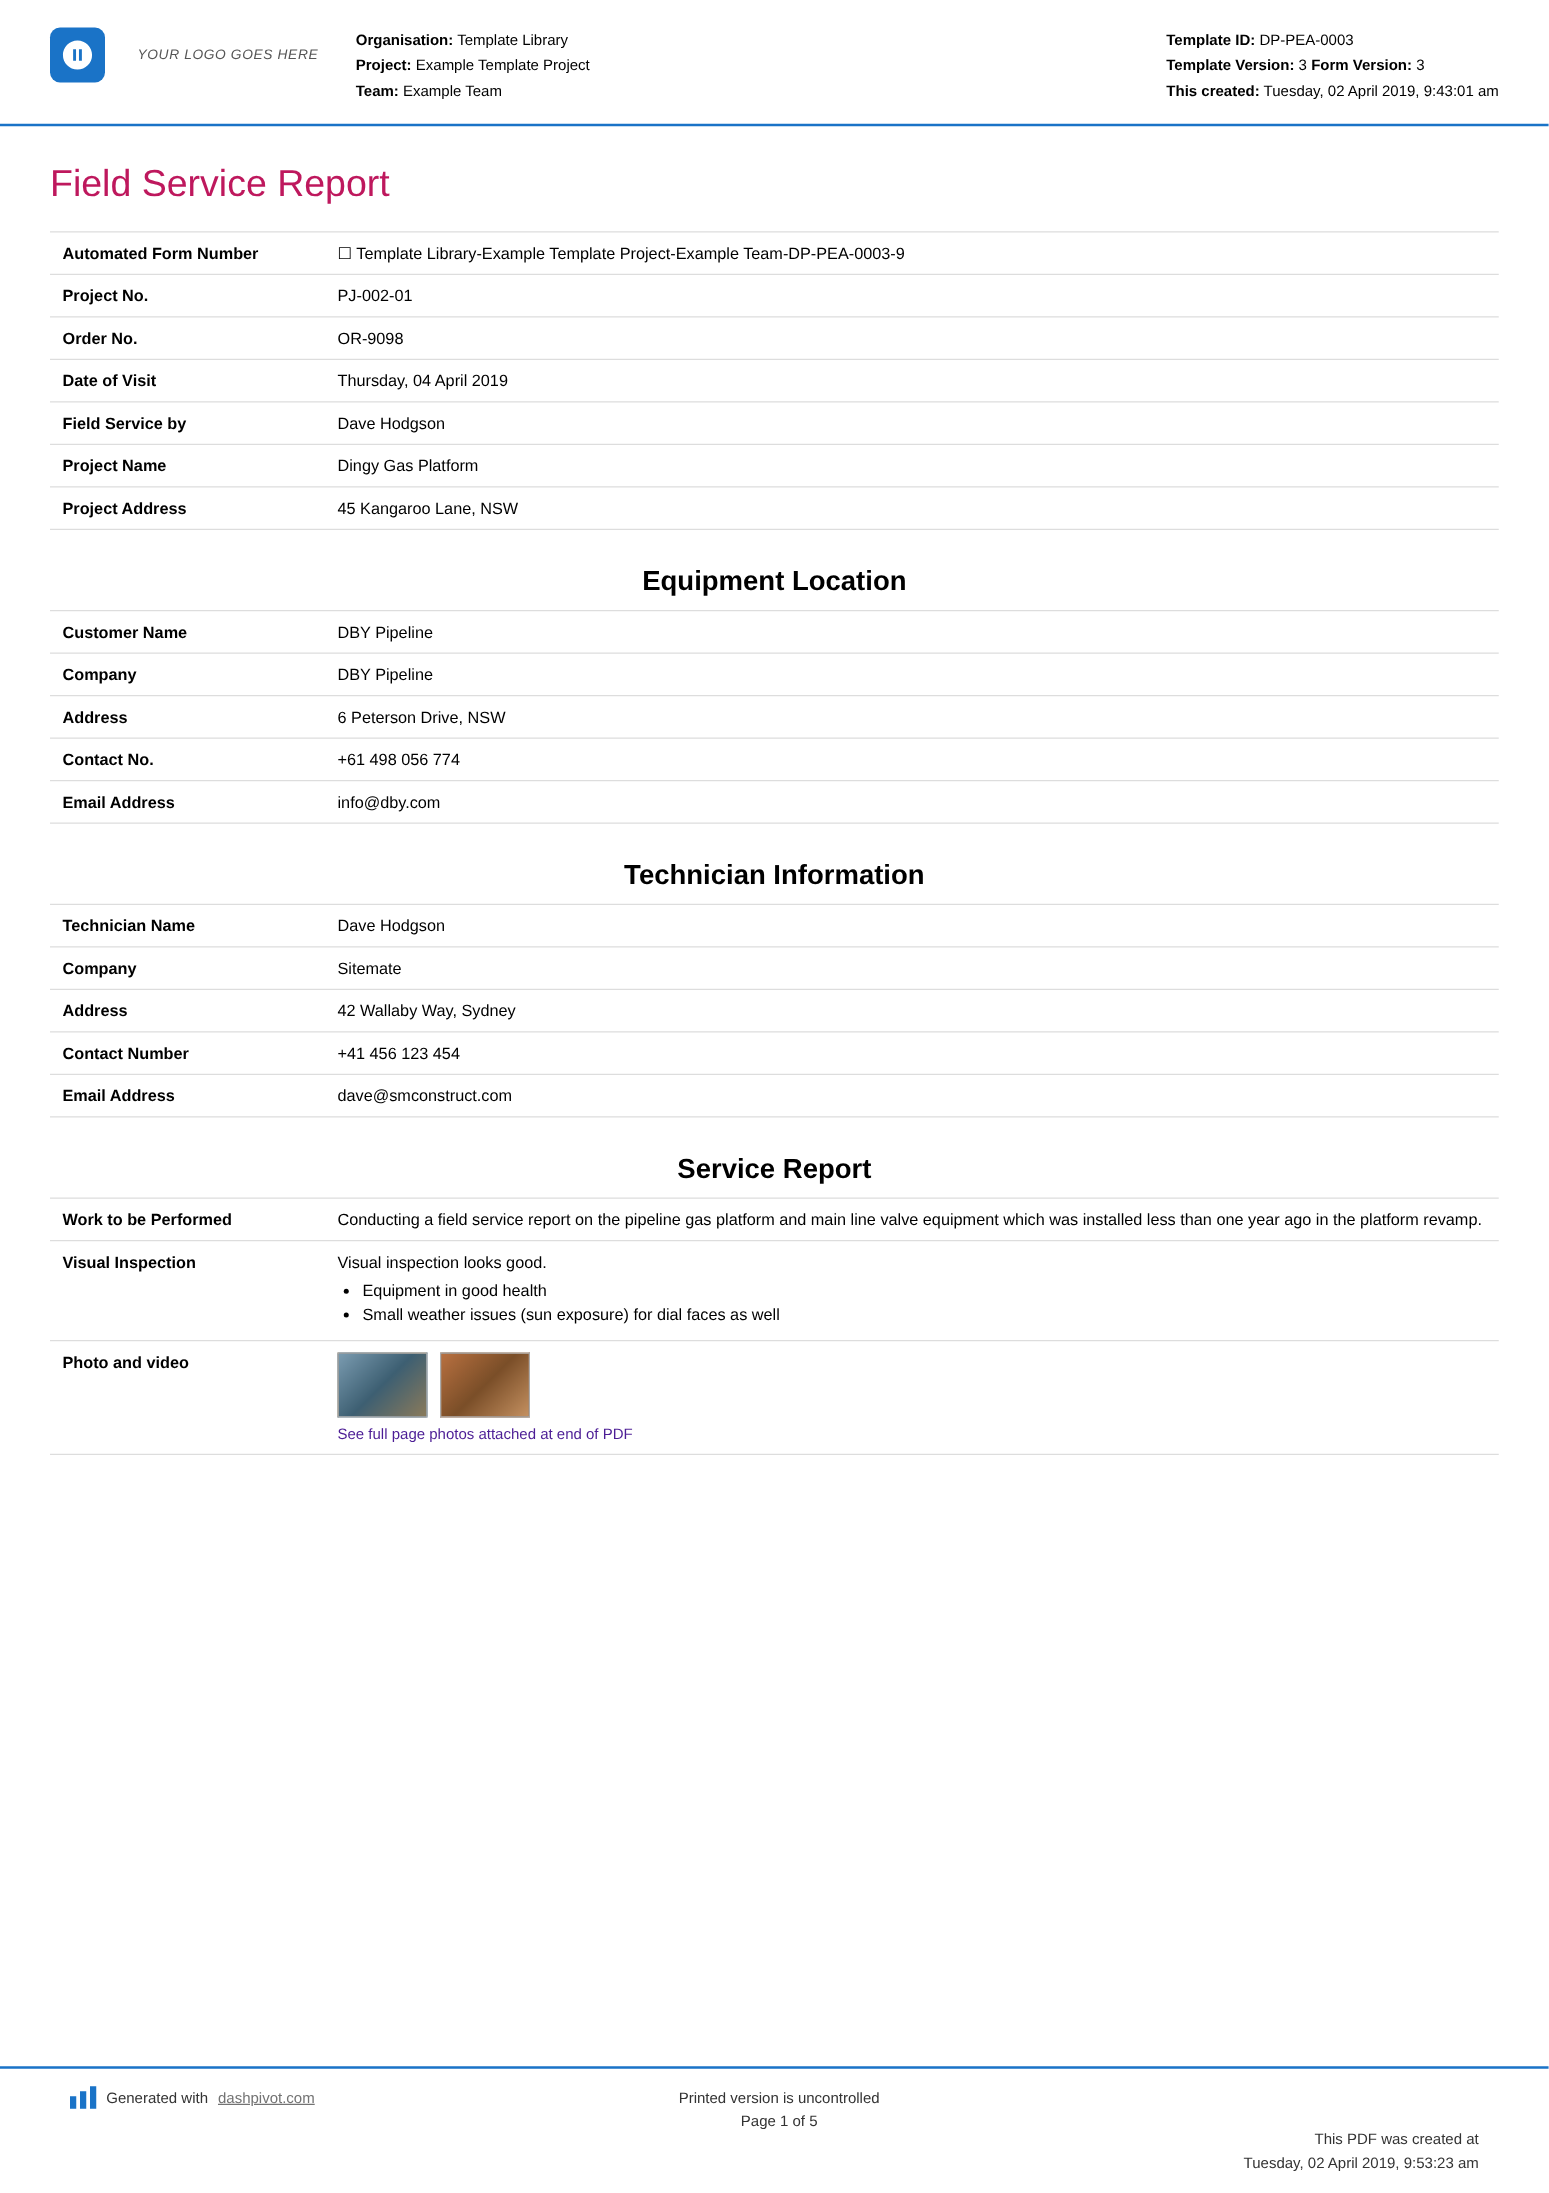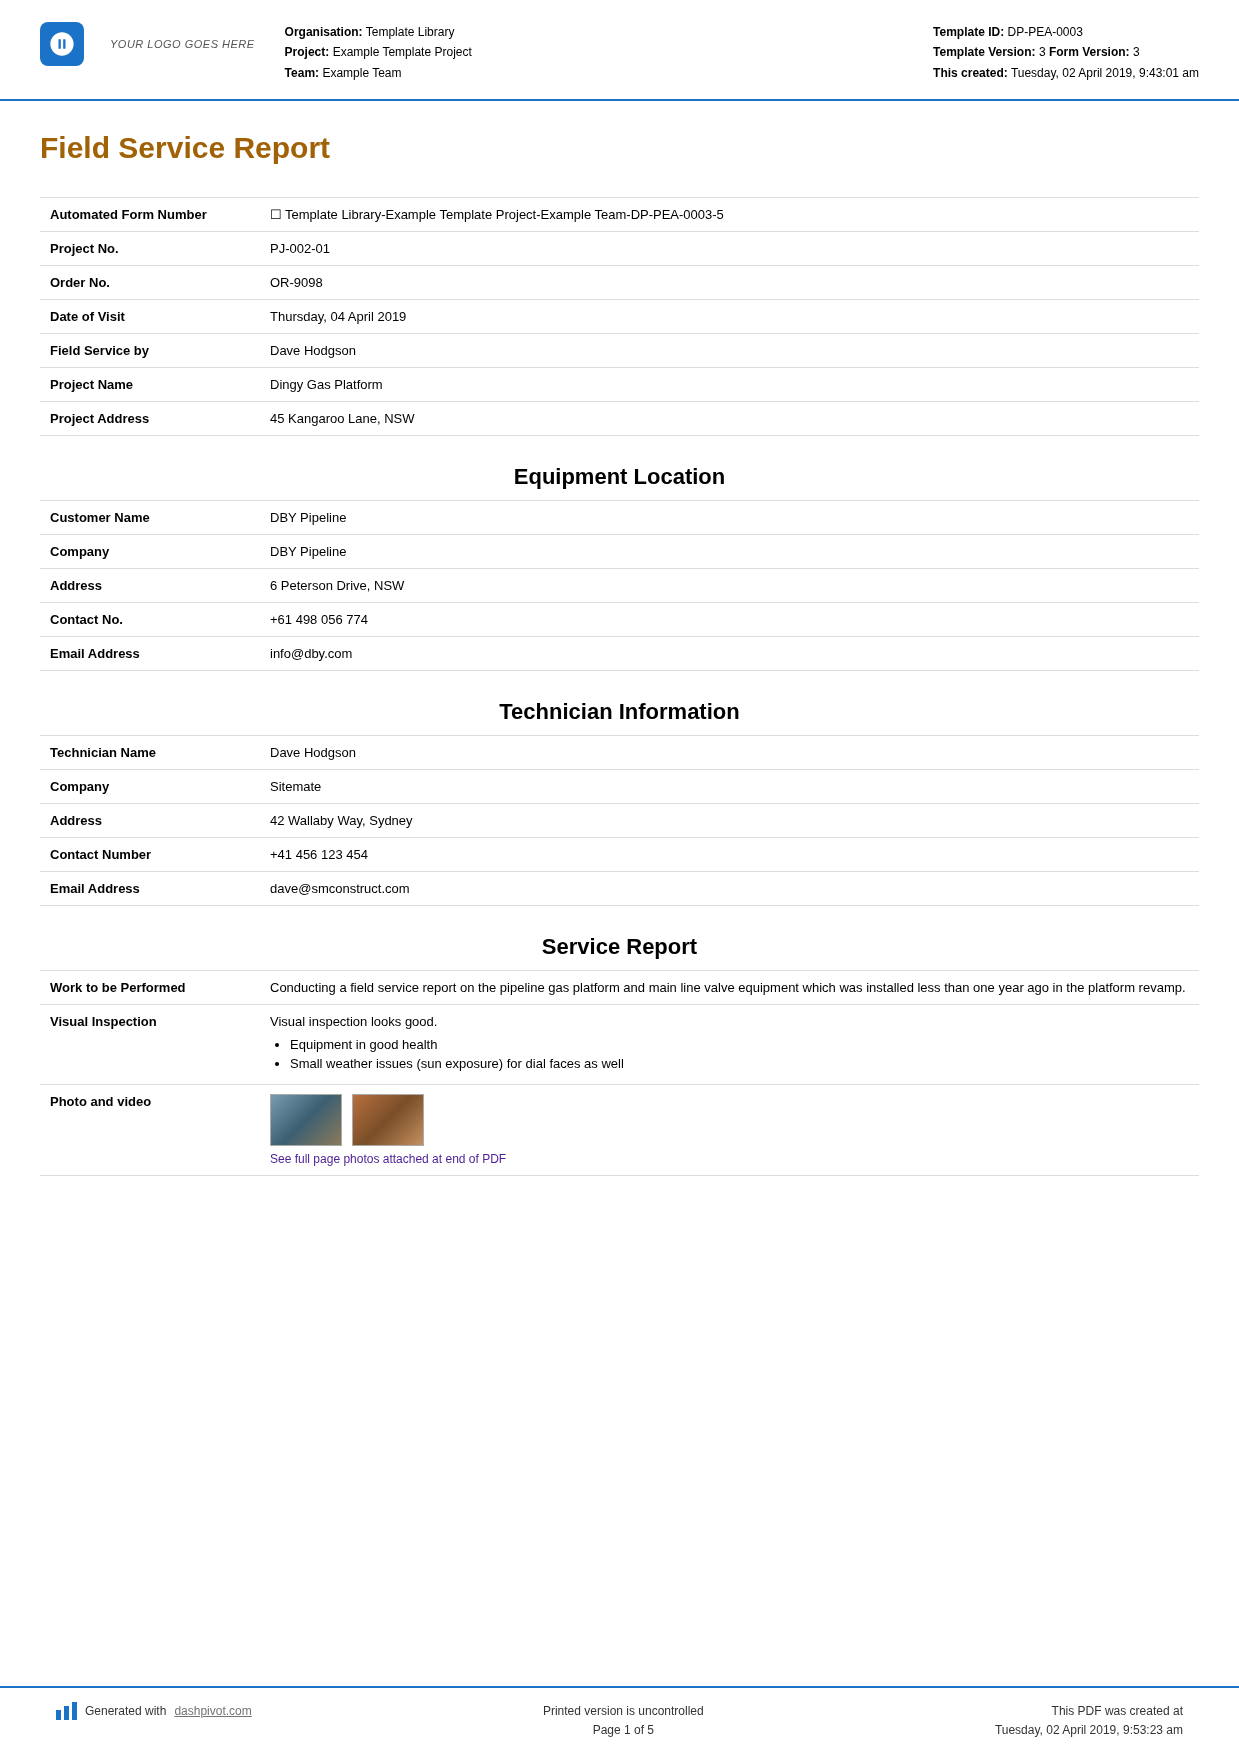--- a/index.html
+++ b/index.html
@@ -78,9 +78,9 @@
     
     .page-title {
       font-size: 30px;
-      font-weight: bold;
-      margin-bottom: 32px;
-      color: #a16207;
+      font-weight: normal;
+      margin-bottom: 20px;
+      color: #be185d;
     }
 
     

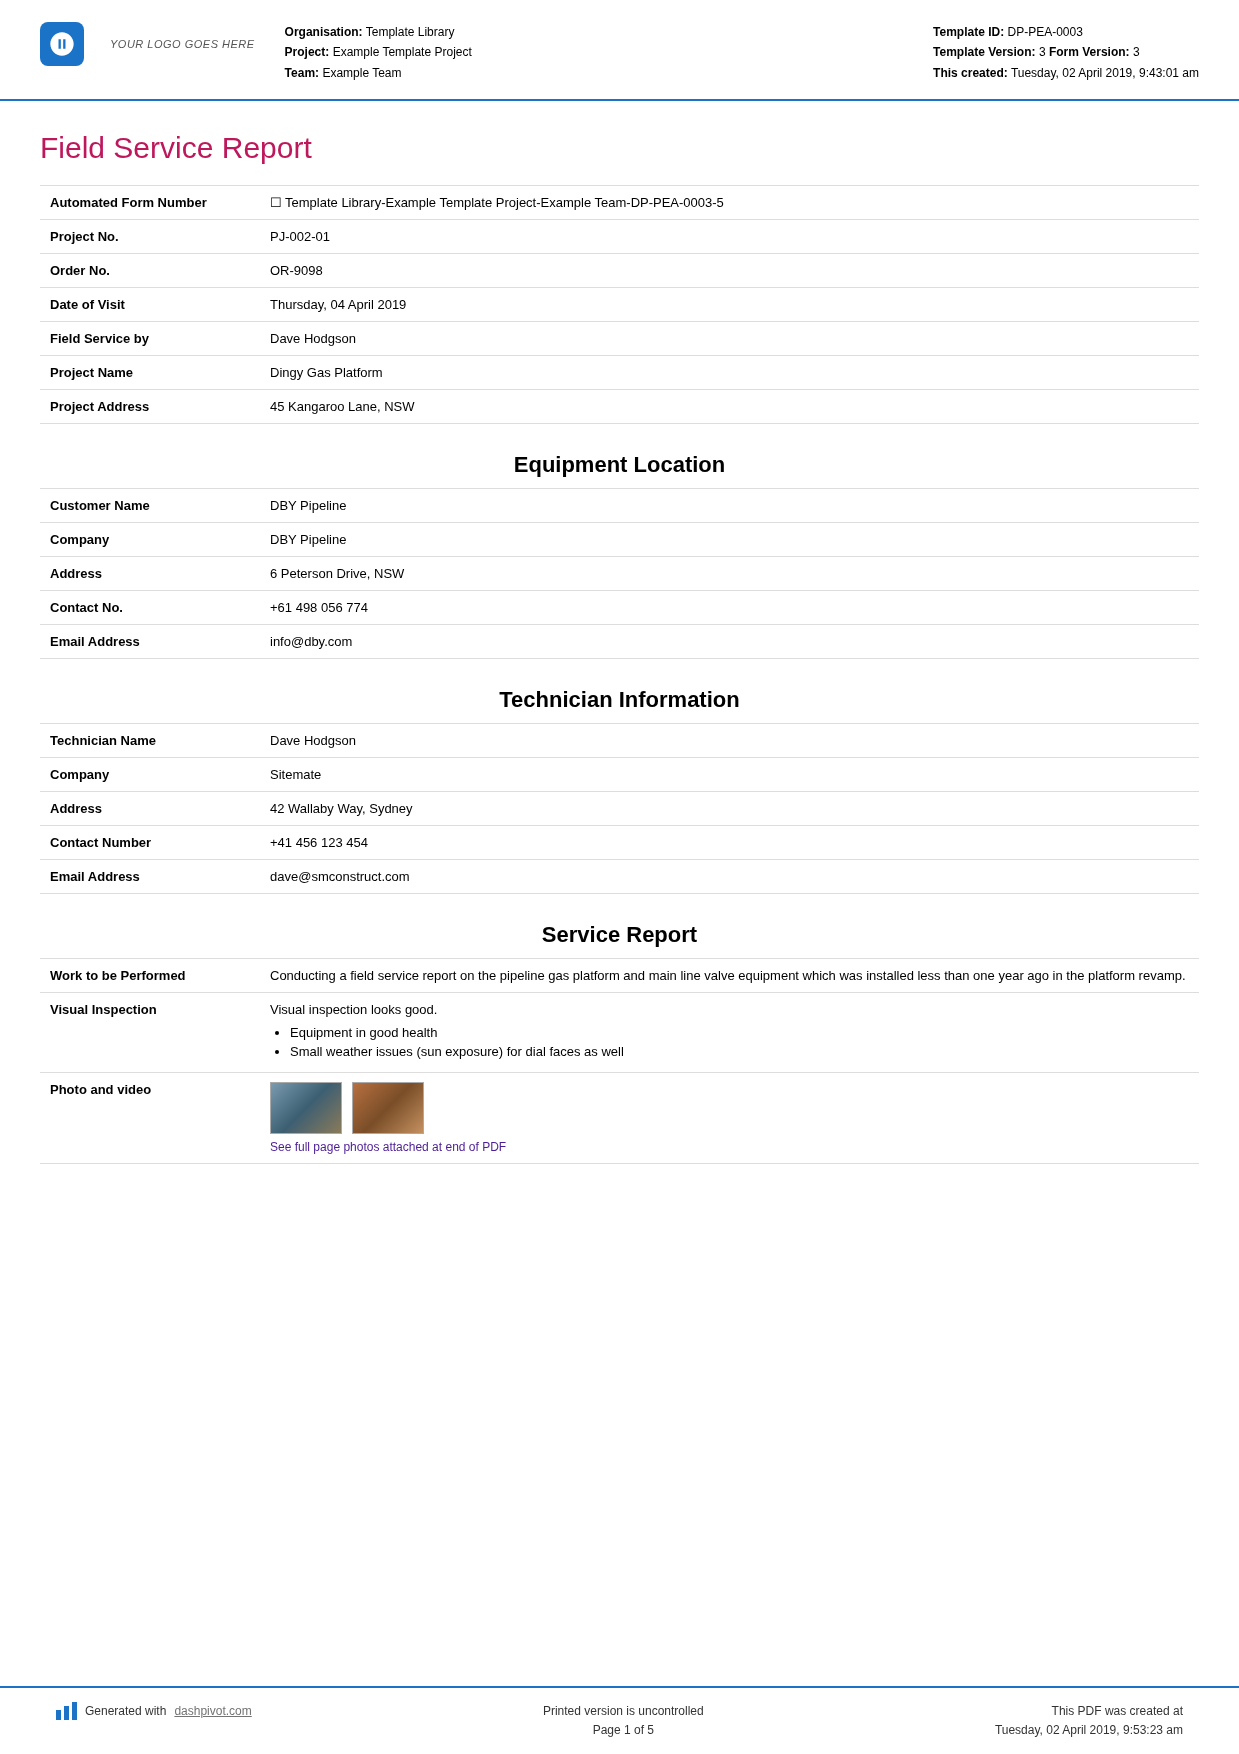--- a/index.html
+++ b/index.html
@@ -247,7 +247,7 @@
       <tbody id="main-fields-body">
       <tr>
     <td class="field-label">Automated Form Number</td>
-    <td class="field-value">☐ Template Library-Example Template Project-Example Team-DP-PEA-0003-5</td>
+    <td class="field-value">☐ Template Library-Example Template Project-Example Team-DP-PEA-0003-9</td>
   </tr>
           <tr>
     <td class="field-label">Project No.</td>

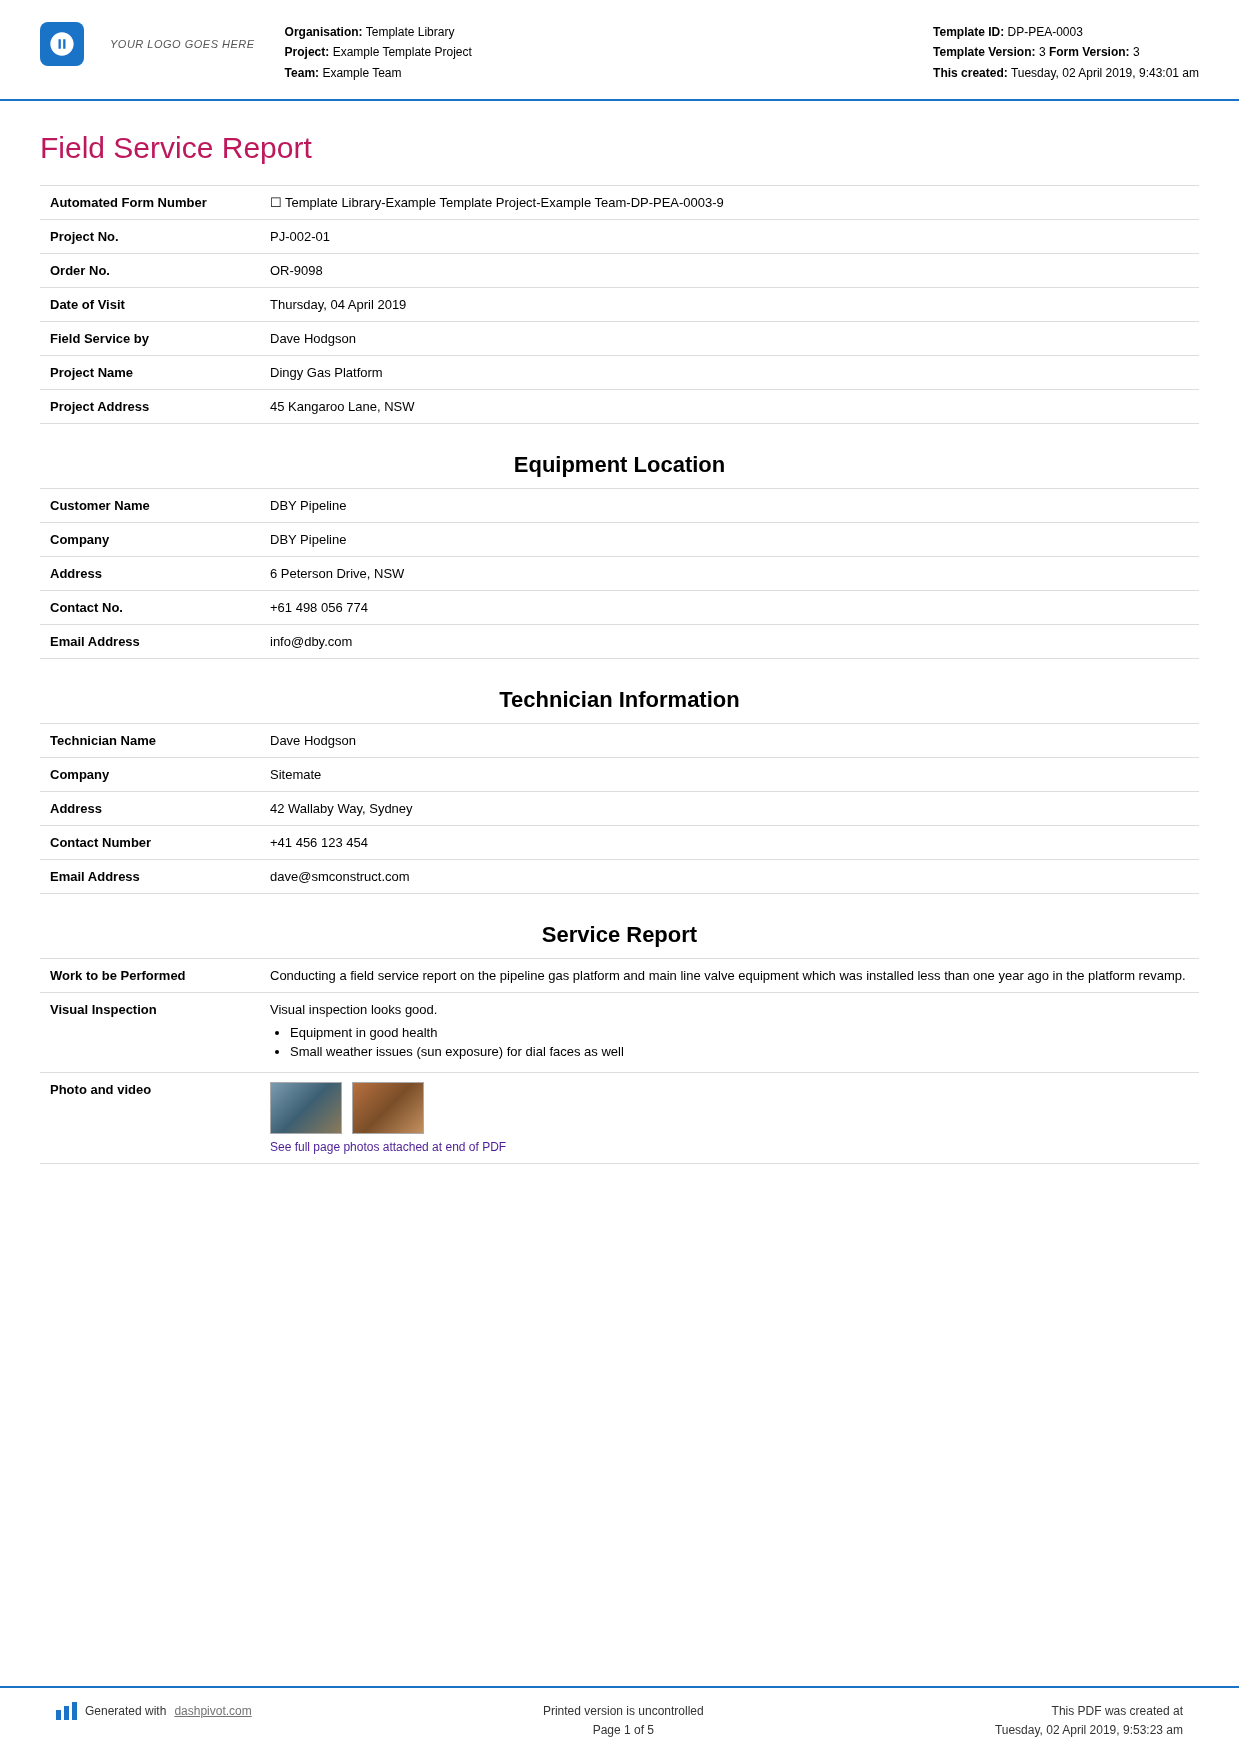--- a/index.html
+++ b/index.html
@@ -190,6 +190,7 @@
     .footer-right {
       text-align: right;
       line-height: 1.6;
+      margin-top: 33px;
     }
   </style>
 </head>

